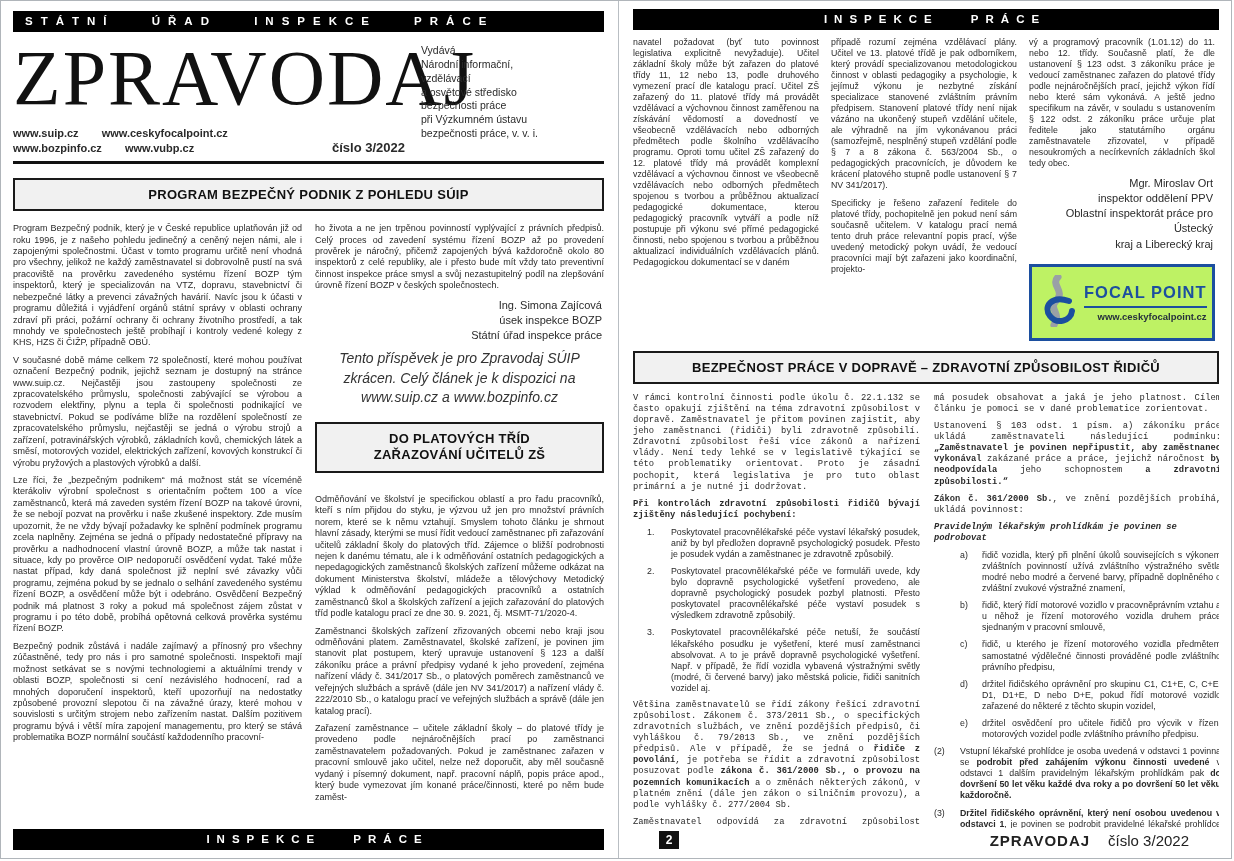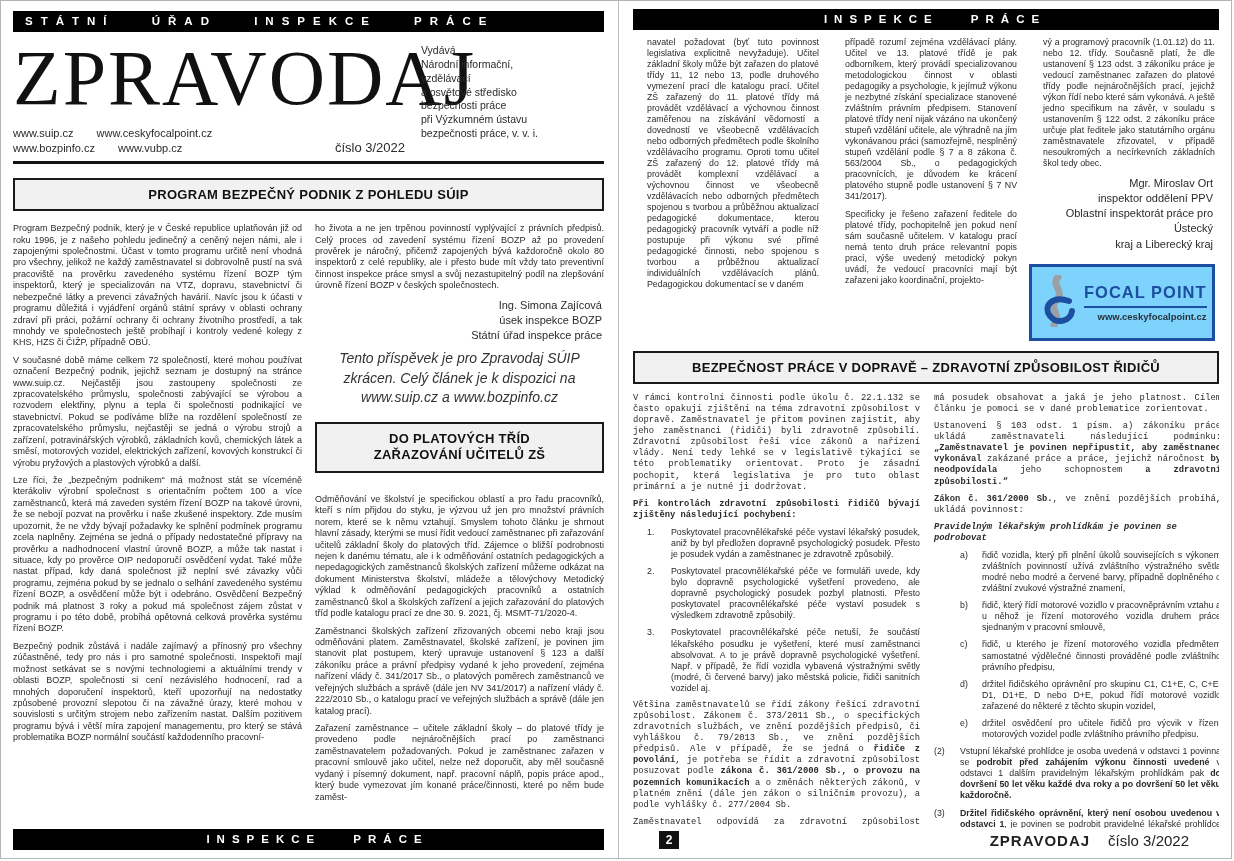--- a/index.html
+++ b/index.html
@@ -39,7 +39,7 @@
   
   .cols3{display:flex;gap:12px;margin-top:7px;height:306px;overflow:hidden;flex:none;}
   .c3{width:186px;flex:none;font-size:8.8px;line-height:1.25;text-align:justify;}
-  .c3 p{margin:0 0 7px 14px;}
+  .c3 p{margin:0 0 7px 0;}
   .cols2{display:flex;gap:14px;margin-top:9px;flex:1;overflow:hidden;}
   .c2{width:287px;flex:none;font-size:8.8px;line-height:1.26;text-align:justify;}
   .c2 p{margin:0 0 6px 0;font-family:Liberation Mono, monospace;}

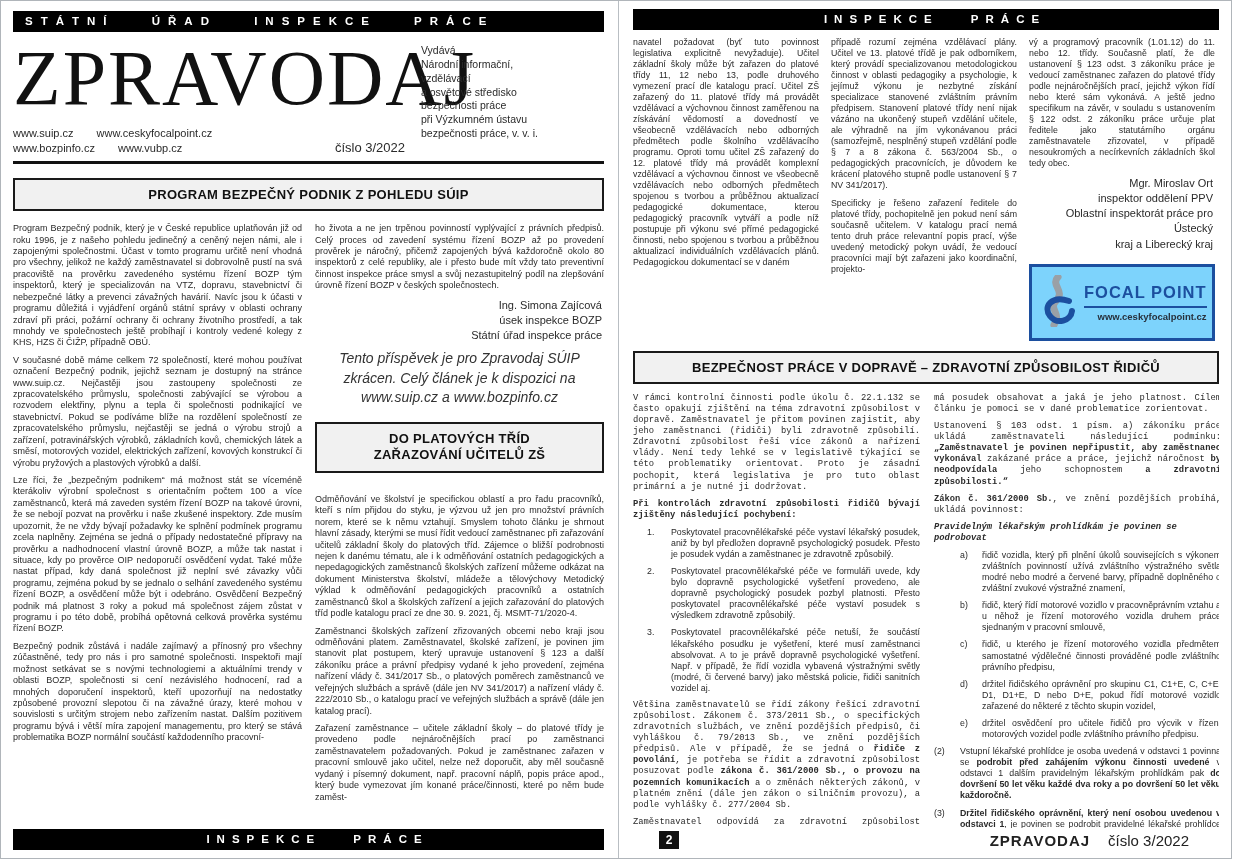--- a/index.html
+++ b/index.html
@@ -17,7 +17,7 @@
   .masthead{display:flex;margin-top:8px;flex:none;}
   .mh-left{width:392px;flex:none;display:flex;flex-direction:column;}
   .mh-title{font-family:"Liberation Serif",serif;font-size:78px;line-height:.98;letter-spacing:2px;color:#111;white-space:nowrap;}
-  .mh-bottom{display:flex;align-items:flex-end;margin-top:10px;font-size:11px;}
+  .mh-bottom{display:flex;align-items:flex-end;margin-top:10px;font-size:11px;font-weight:bold;}
   .mh-urls div{line-height:1.35;}
   .mh-urls span{margin-right:20px;}
   .mh-issue{margin-left:auto;font-size:13px;padding-bottom:1px;}

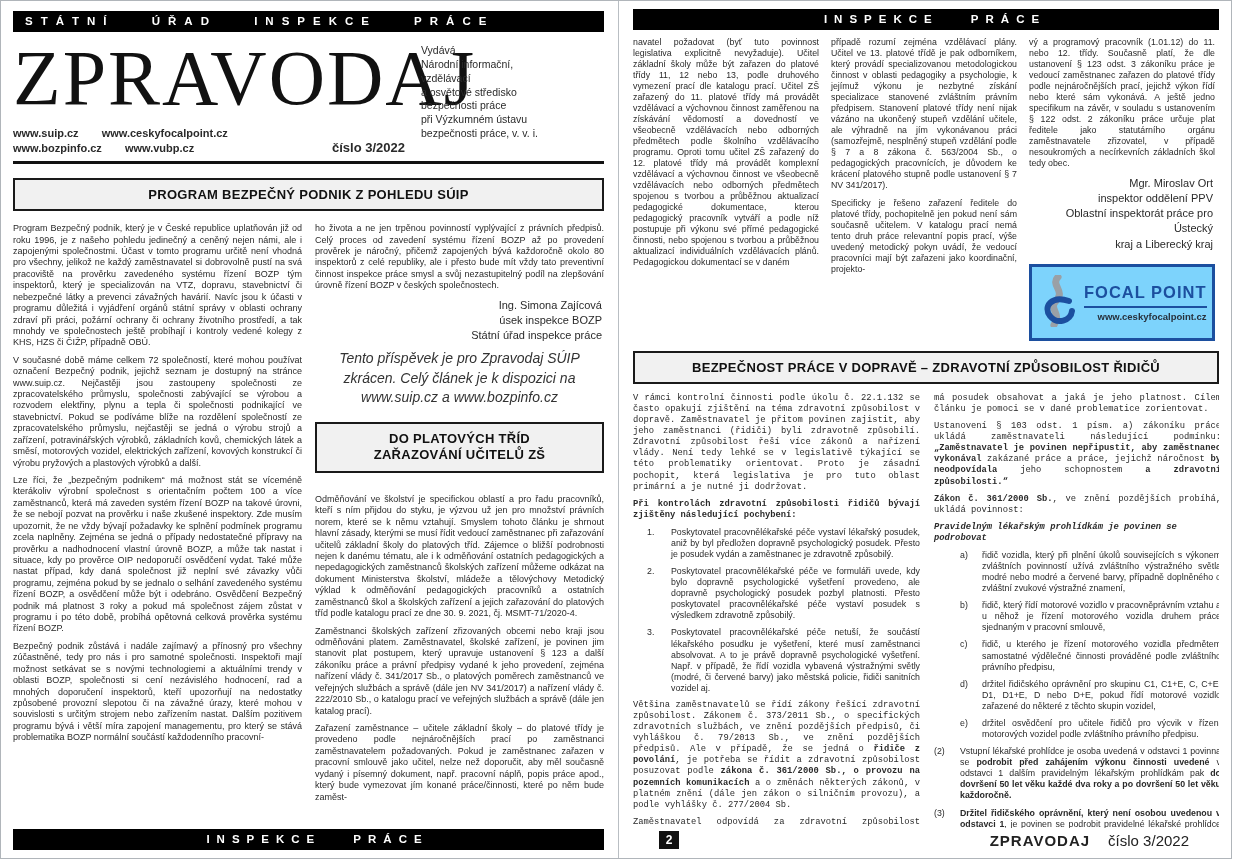--- a/index.html
+++ b/index.html
@@ -56,7 +56,7 @@
   .list-paren .m{width:26px;}
 
   
-  .fp-box{border:3px solid #1c4f9f;background:#7dd3fc;margin-top:12px;padding:8px 9px;display:flex;align-items:center;gap:9px;}
+  .fp-box{border:3px solid #1c4f9f;background:#bef264;margin-top:12px;padding:8px 9px;display:flex;align-items:center;gap:9px;}
   .fp-text{flex:1;}
   .fp-name{color:#1c4f9f;font-weight:bold;font-size:16.5px;letter-spacing:1px;white-space:nowrap;}
   .fp-rule{border-top:2px solid #1c4f9f;margin:3px 0 3px 0;}

